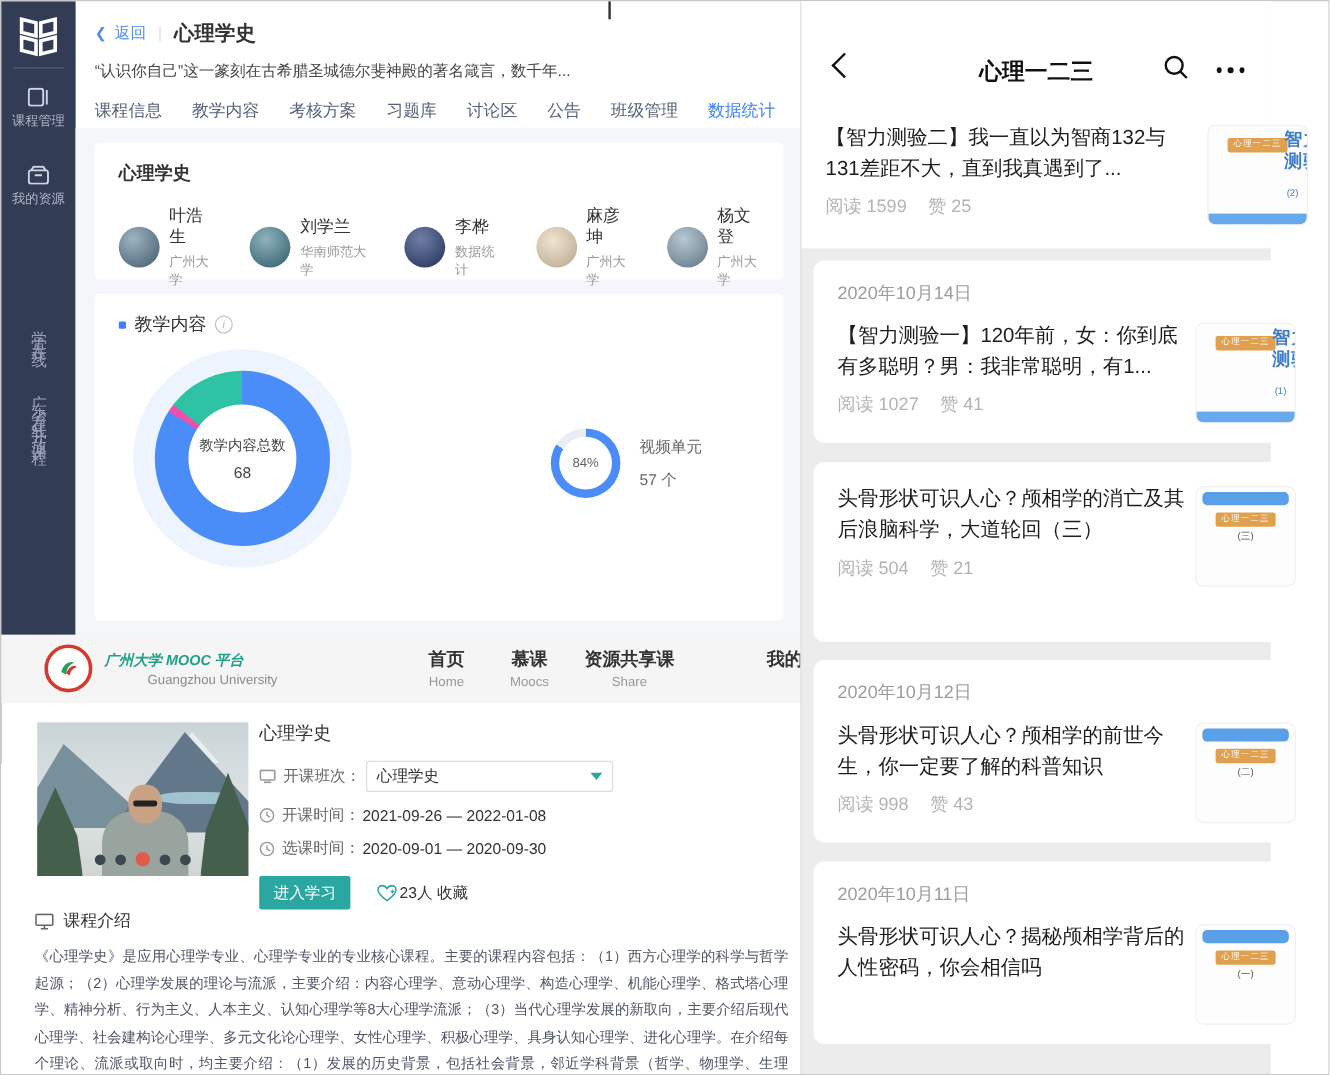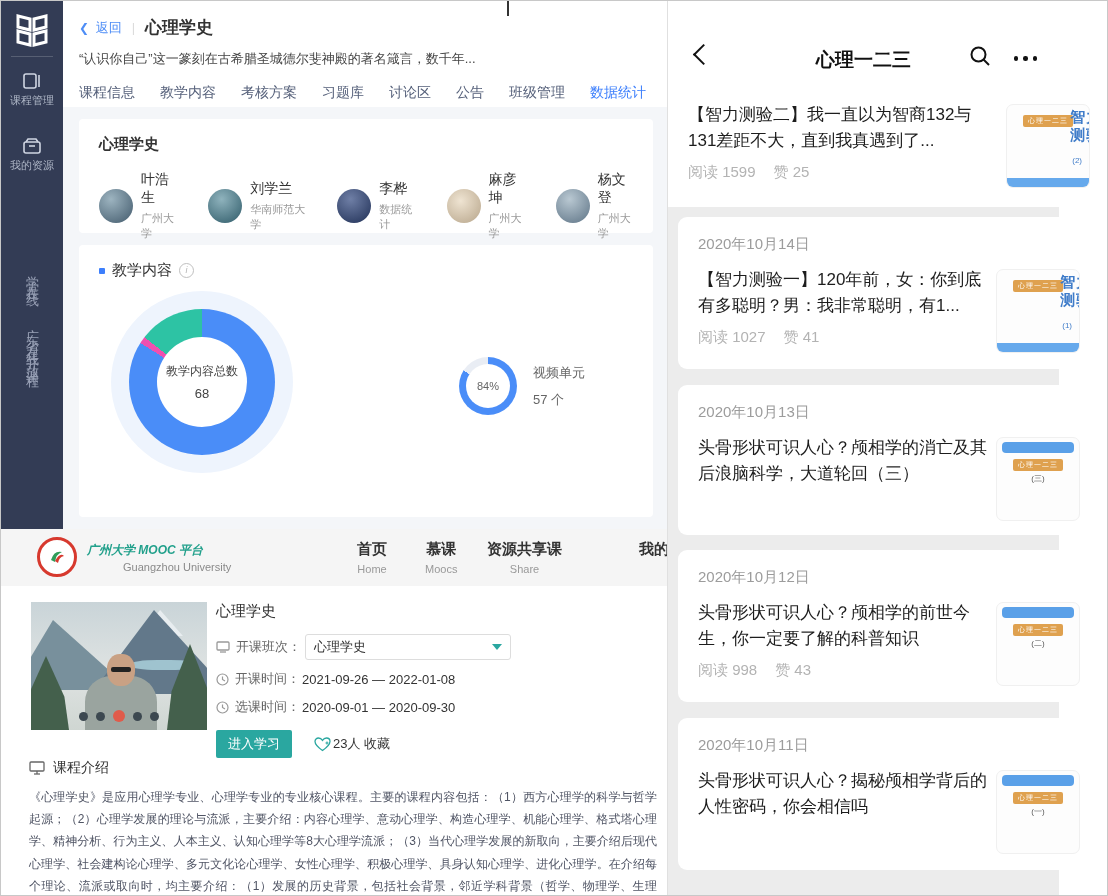--- a/index.html
+++ b/index.html
@@ -439,7 +439,6 @@
     </div>
 
     <div class="article" style="top:384px;height:150px;">
-      <div class="a-date">2020年10月13日</div>
       <div class="a-body">
         <div class="a-title">头骨形状可识人心？颅相学的消亡及其后浪脑科学，大道轮回（三）</div>
         <div class="thumb luxiang">

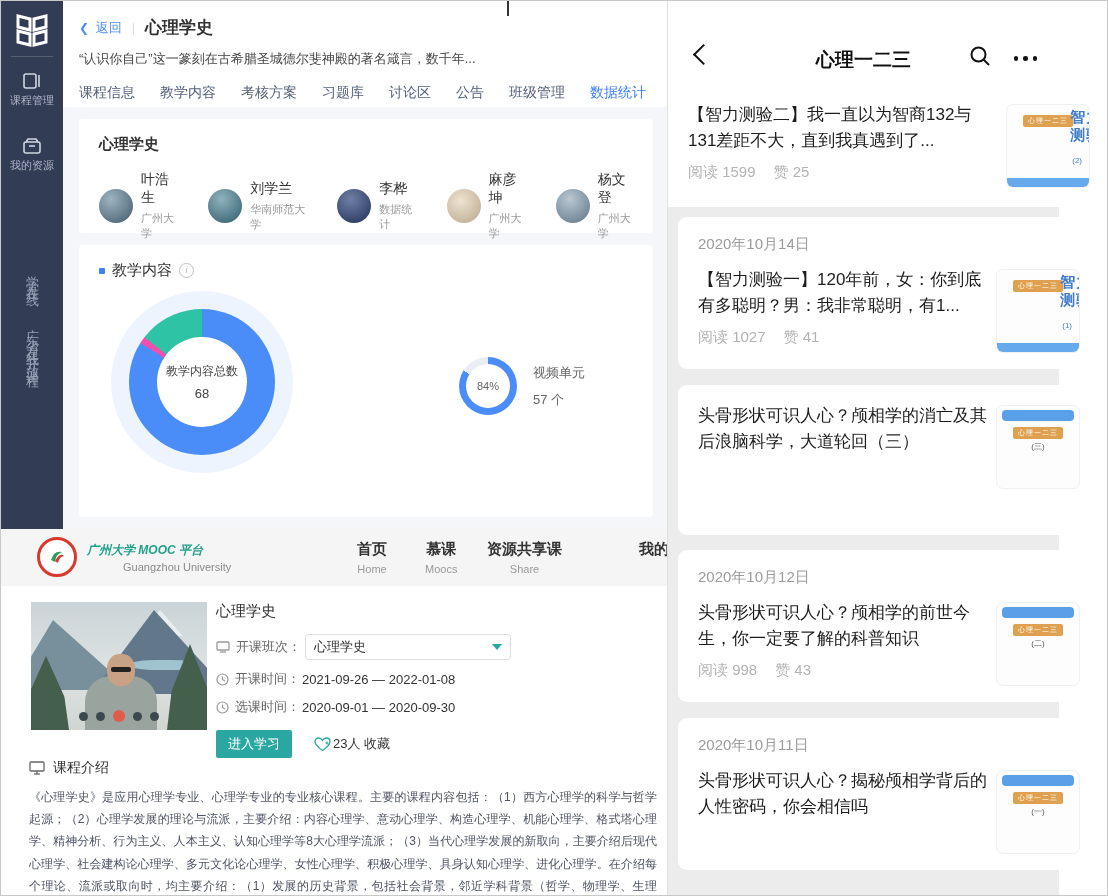--- a/index.html
+++ b/index.html
@@ -447,6 +447,10 @@
           <div class="main">颅相学</div>
           <div class="num">(三)</div>
         </div>
+        <div class="a-meta">
+          <span>阅读 504</span>
+          <span>赞 21</span>
+        </div>
       </div>
     </div>
 

